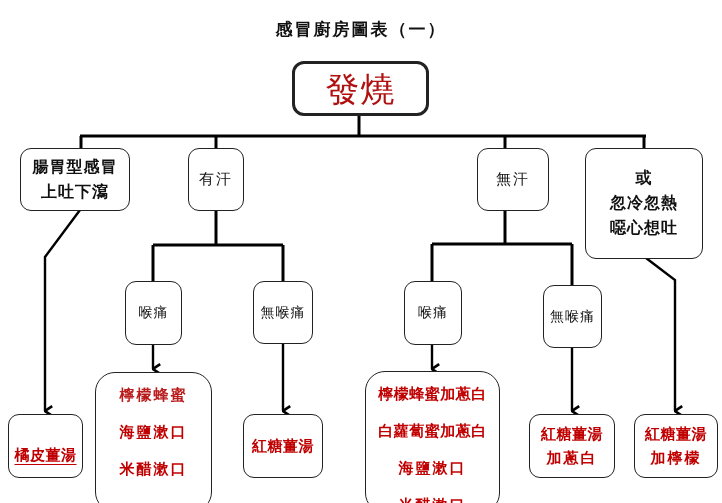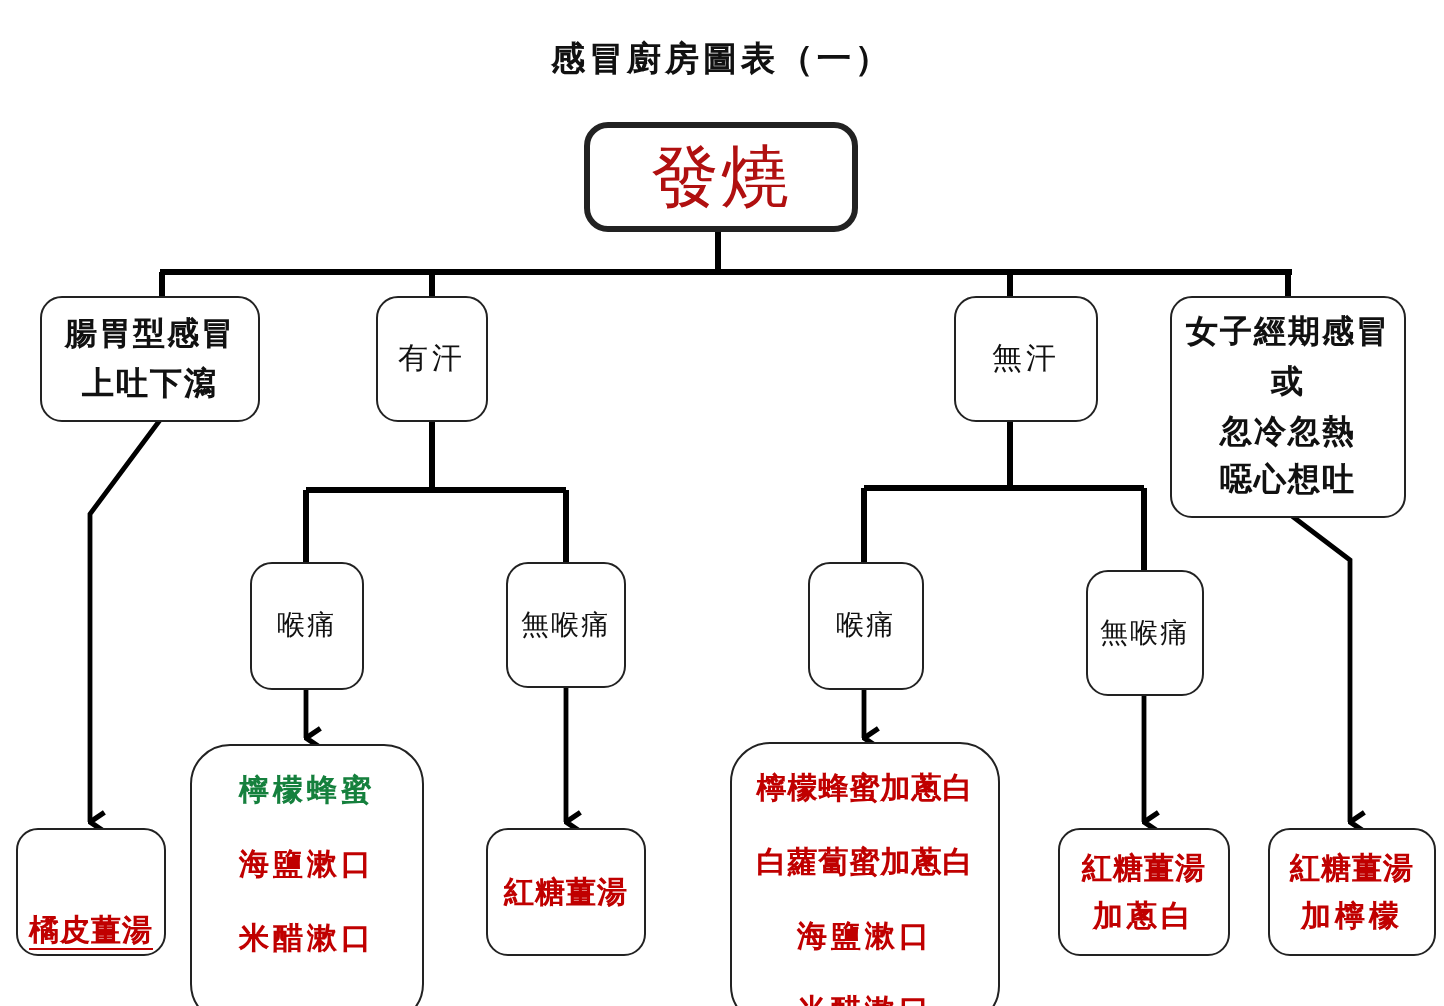--- a/index.html
+++ b/index.html
@@ -62,7 +62,7 @@
 
 <div class="title">感冒廚房圖表（一）</div>
 
-<div class="box main" style="left:292px; top:61px; width:137px; height:55px;">
+<div class="box main" style="left:292px; top:61px; width:137px; height:55px;justify-content:flex-end;">
   <span class="main-label" style="color: rgb(176, 16, 16);">發燒</span>
 </div>
 

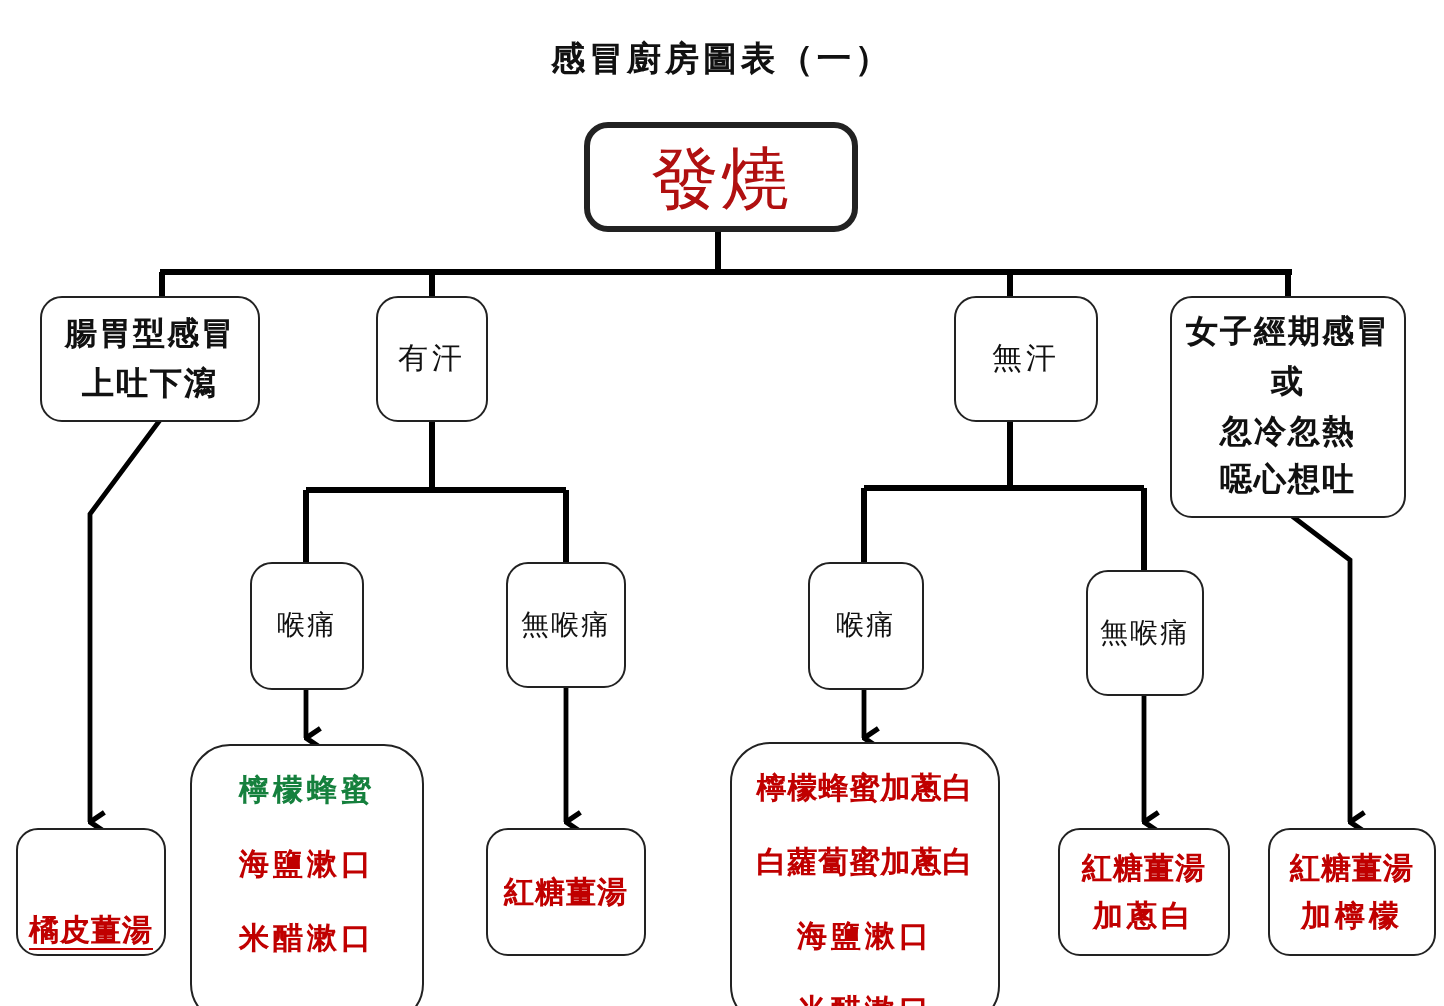--- a/index.html
+++ b/index.html
@@ -80,7 +80,6 @@
 </div>
 
 <div class="box" style="left:585px; top:148px; width:118px; height:111px;">
-  <span class="cond-label">女子經期感冒</span>
   <span class="cond-label">或</span>
   <span class="cond-label">忽冷忽熱</span>
   <span class="cond-label">噁心想吐</span>

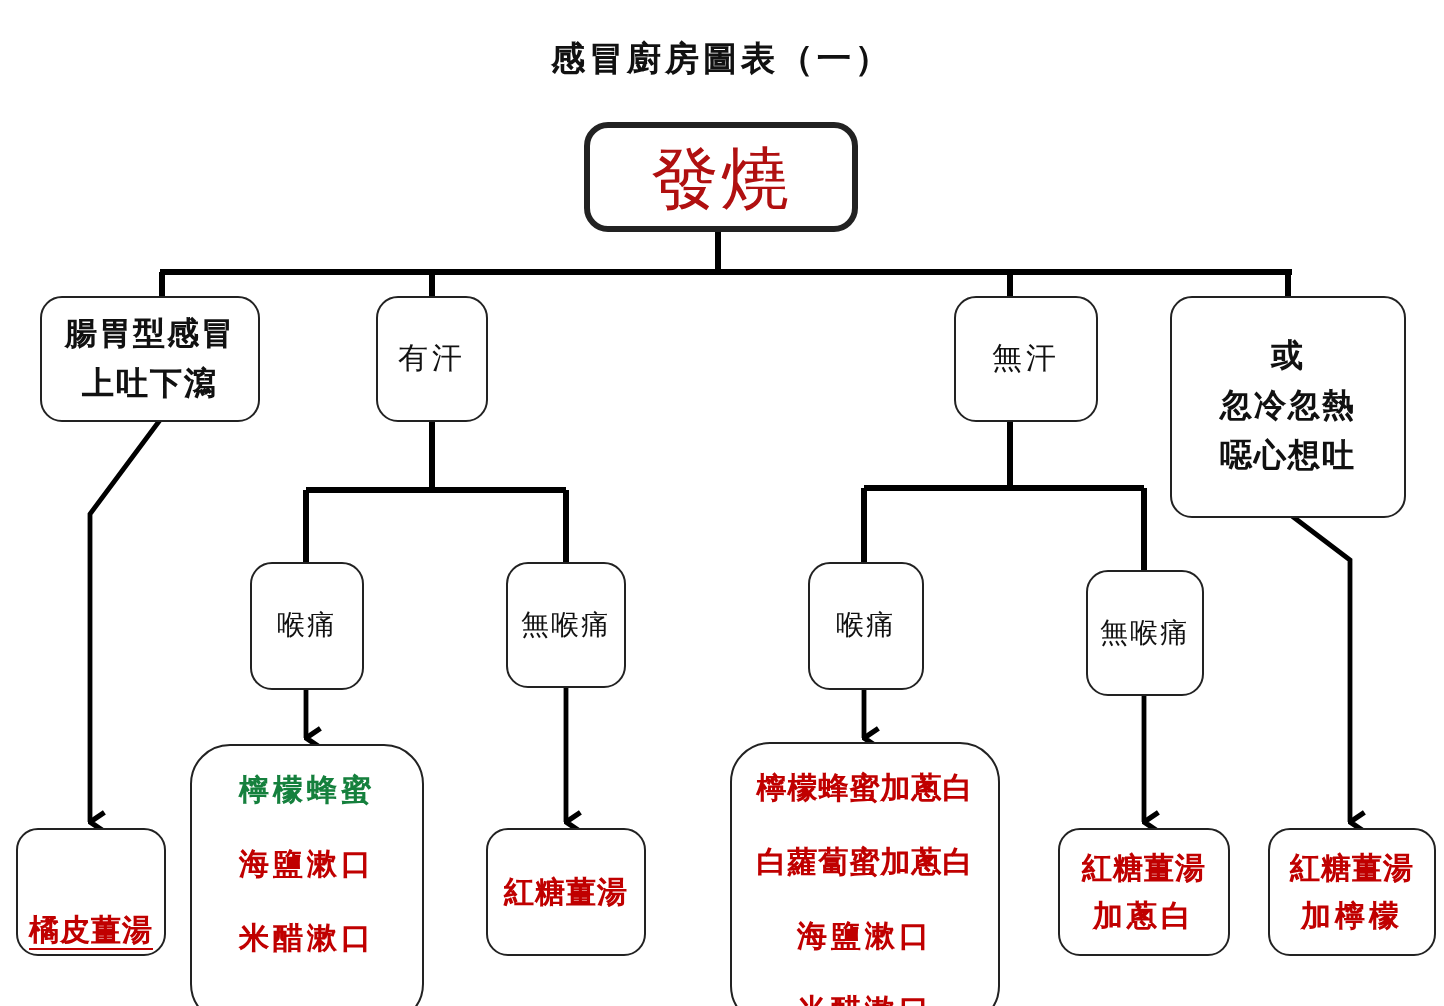--- a/index.html
+++ b/index.html
@@ -103,7 +103,7 @@
 </div>
 
 <div class="box remedy-list" style="left:95px; top:372px; width:117px; height:140px; border-radius:20px;">
-  <span class="remedy" style="color: #15803d;">檸檬蜂蜜</span>
+  <span class="remedy" style="color: #b91c1c;">檸檬蜂蜜</span>
   <span class="remedy" style="color: rgb(192, 0, 0);">海鹽漱口</span>
   <span class="remedy" style="color: rgb(192, 0, 0);">米醋漱口</span>
 </div>

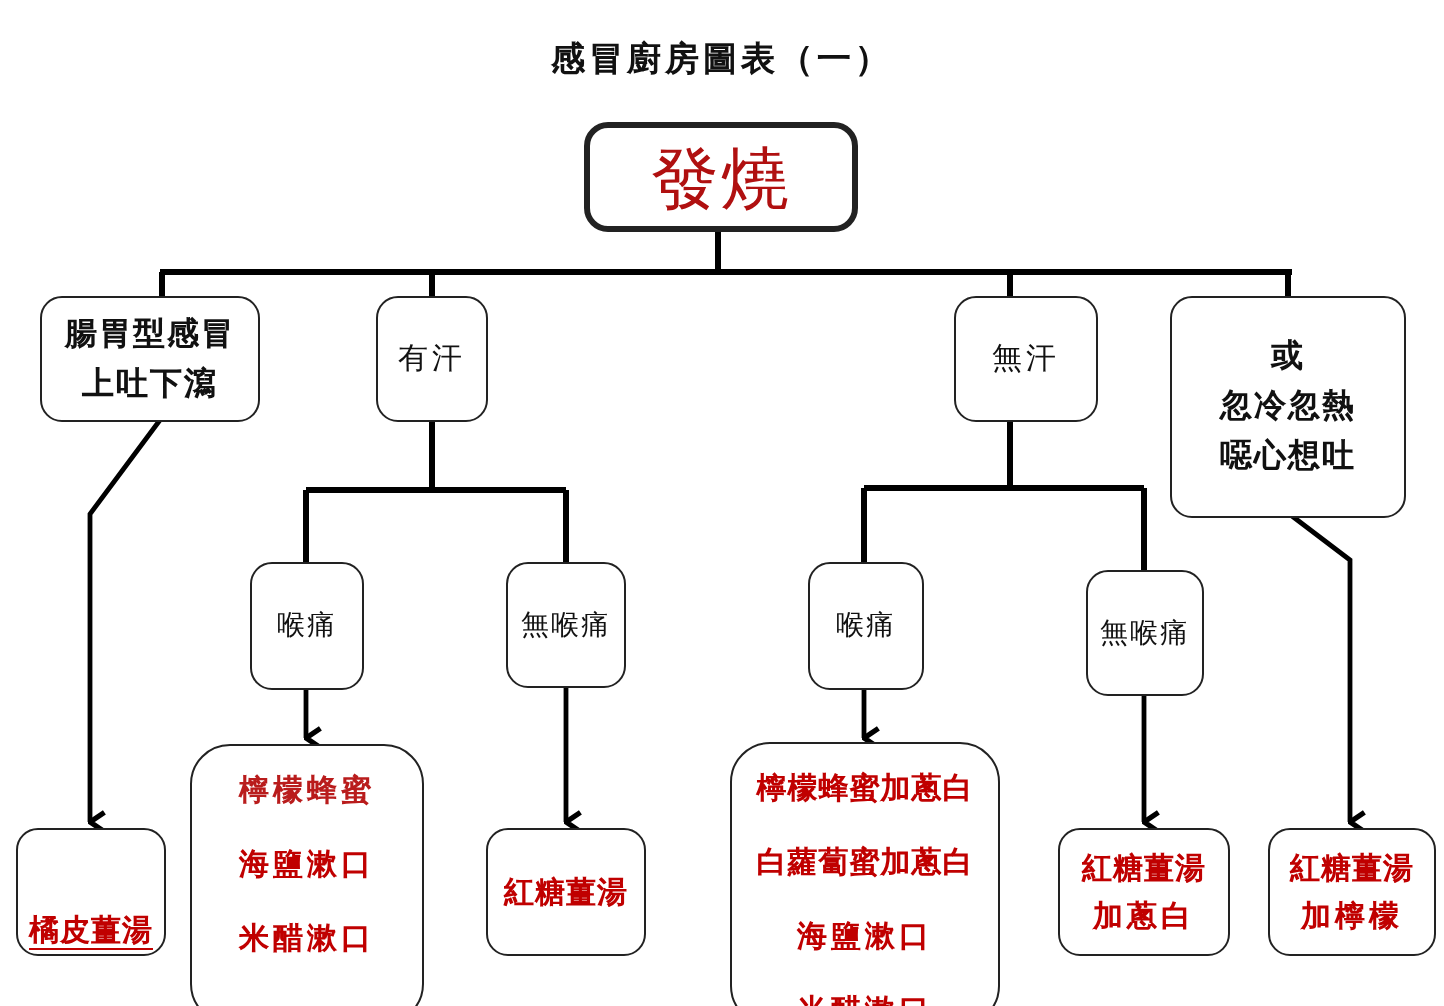--- a/index.html
+++ b/index.html
@@ -98,7 +98,7 @@
   <span class="sym-small">無喉痛</span>
 </div>
 
-<div class="box" style="left:8px; top:414px; width:75px; height:64px; justify-content:flex-end; padding-top:18px;">
+<div class="box" style="left:8px; top:414px; width:75px; height:64px; justify-content:center; padding-top:18px;">
   <span class="remedy remedy-link" style="letter-spacing: 0.5px; color: rgb(192, 0, 0);">橘皮薑湯</span>
 </div>
 

